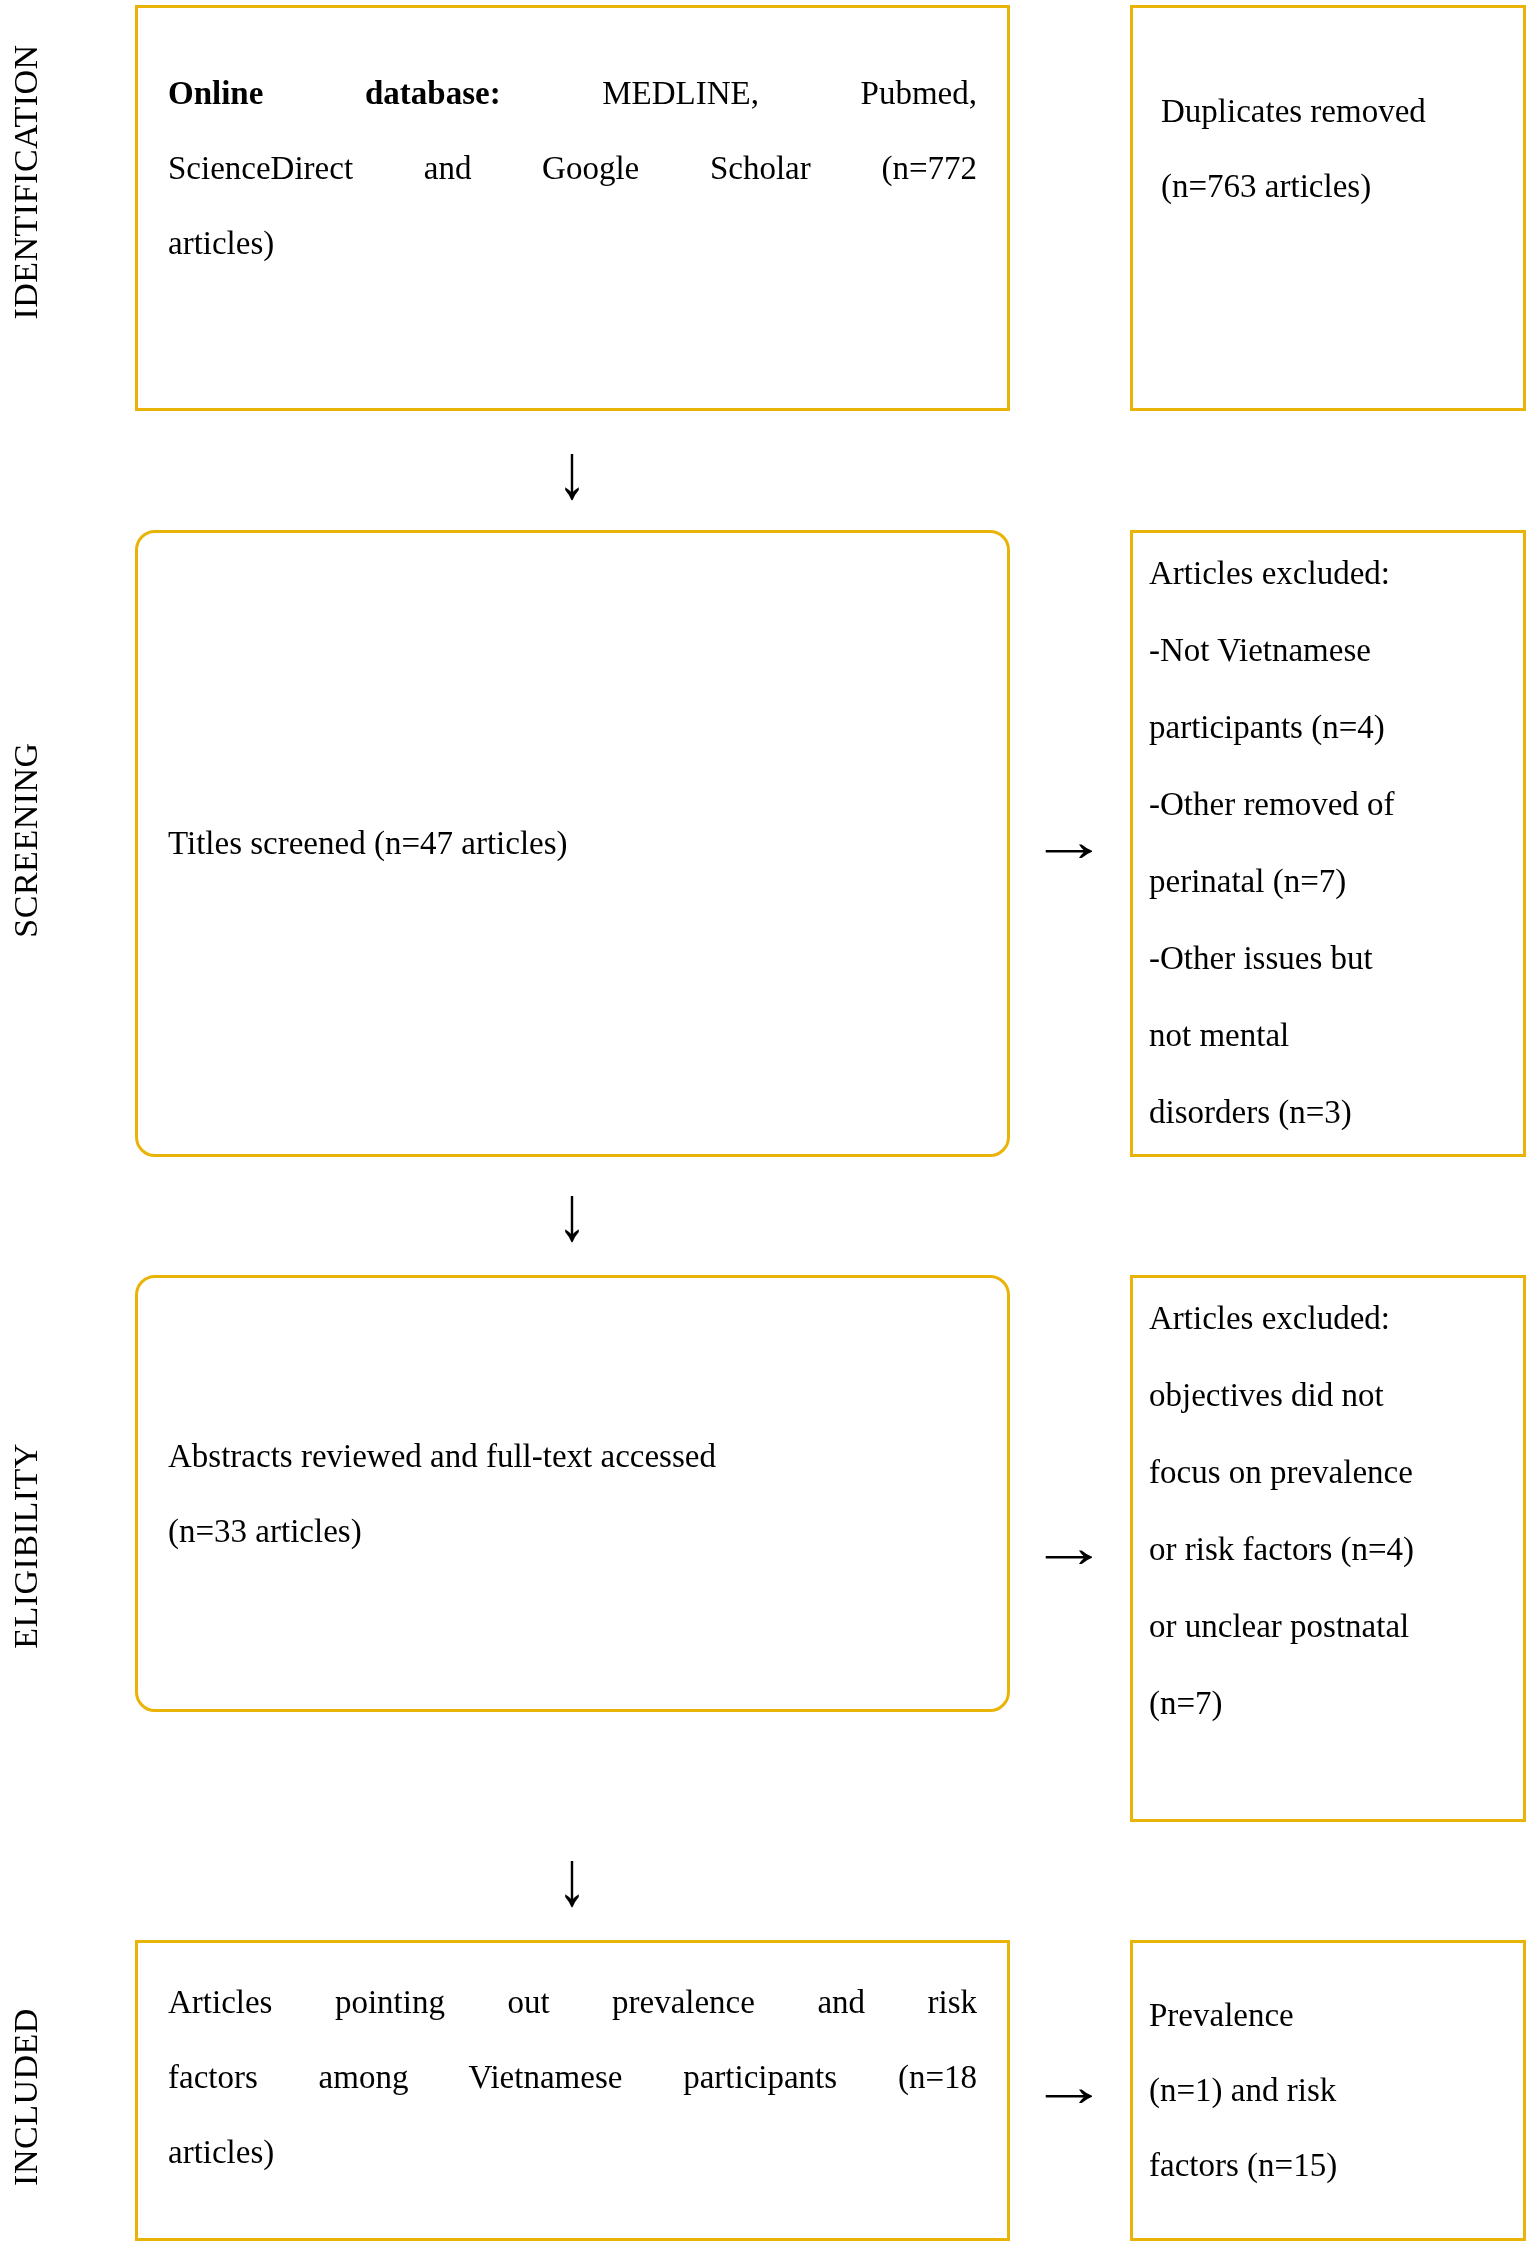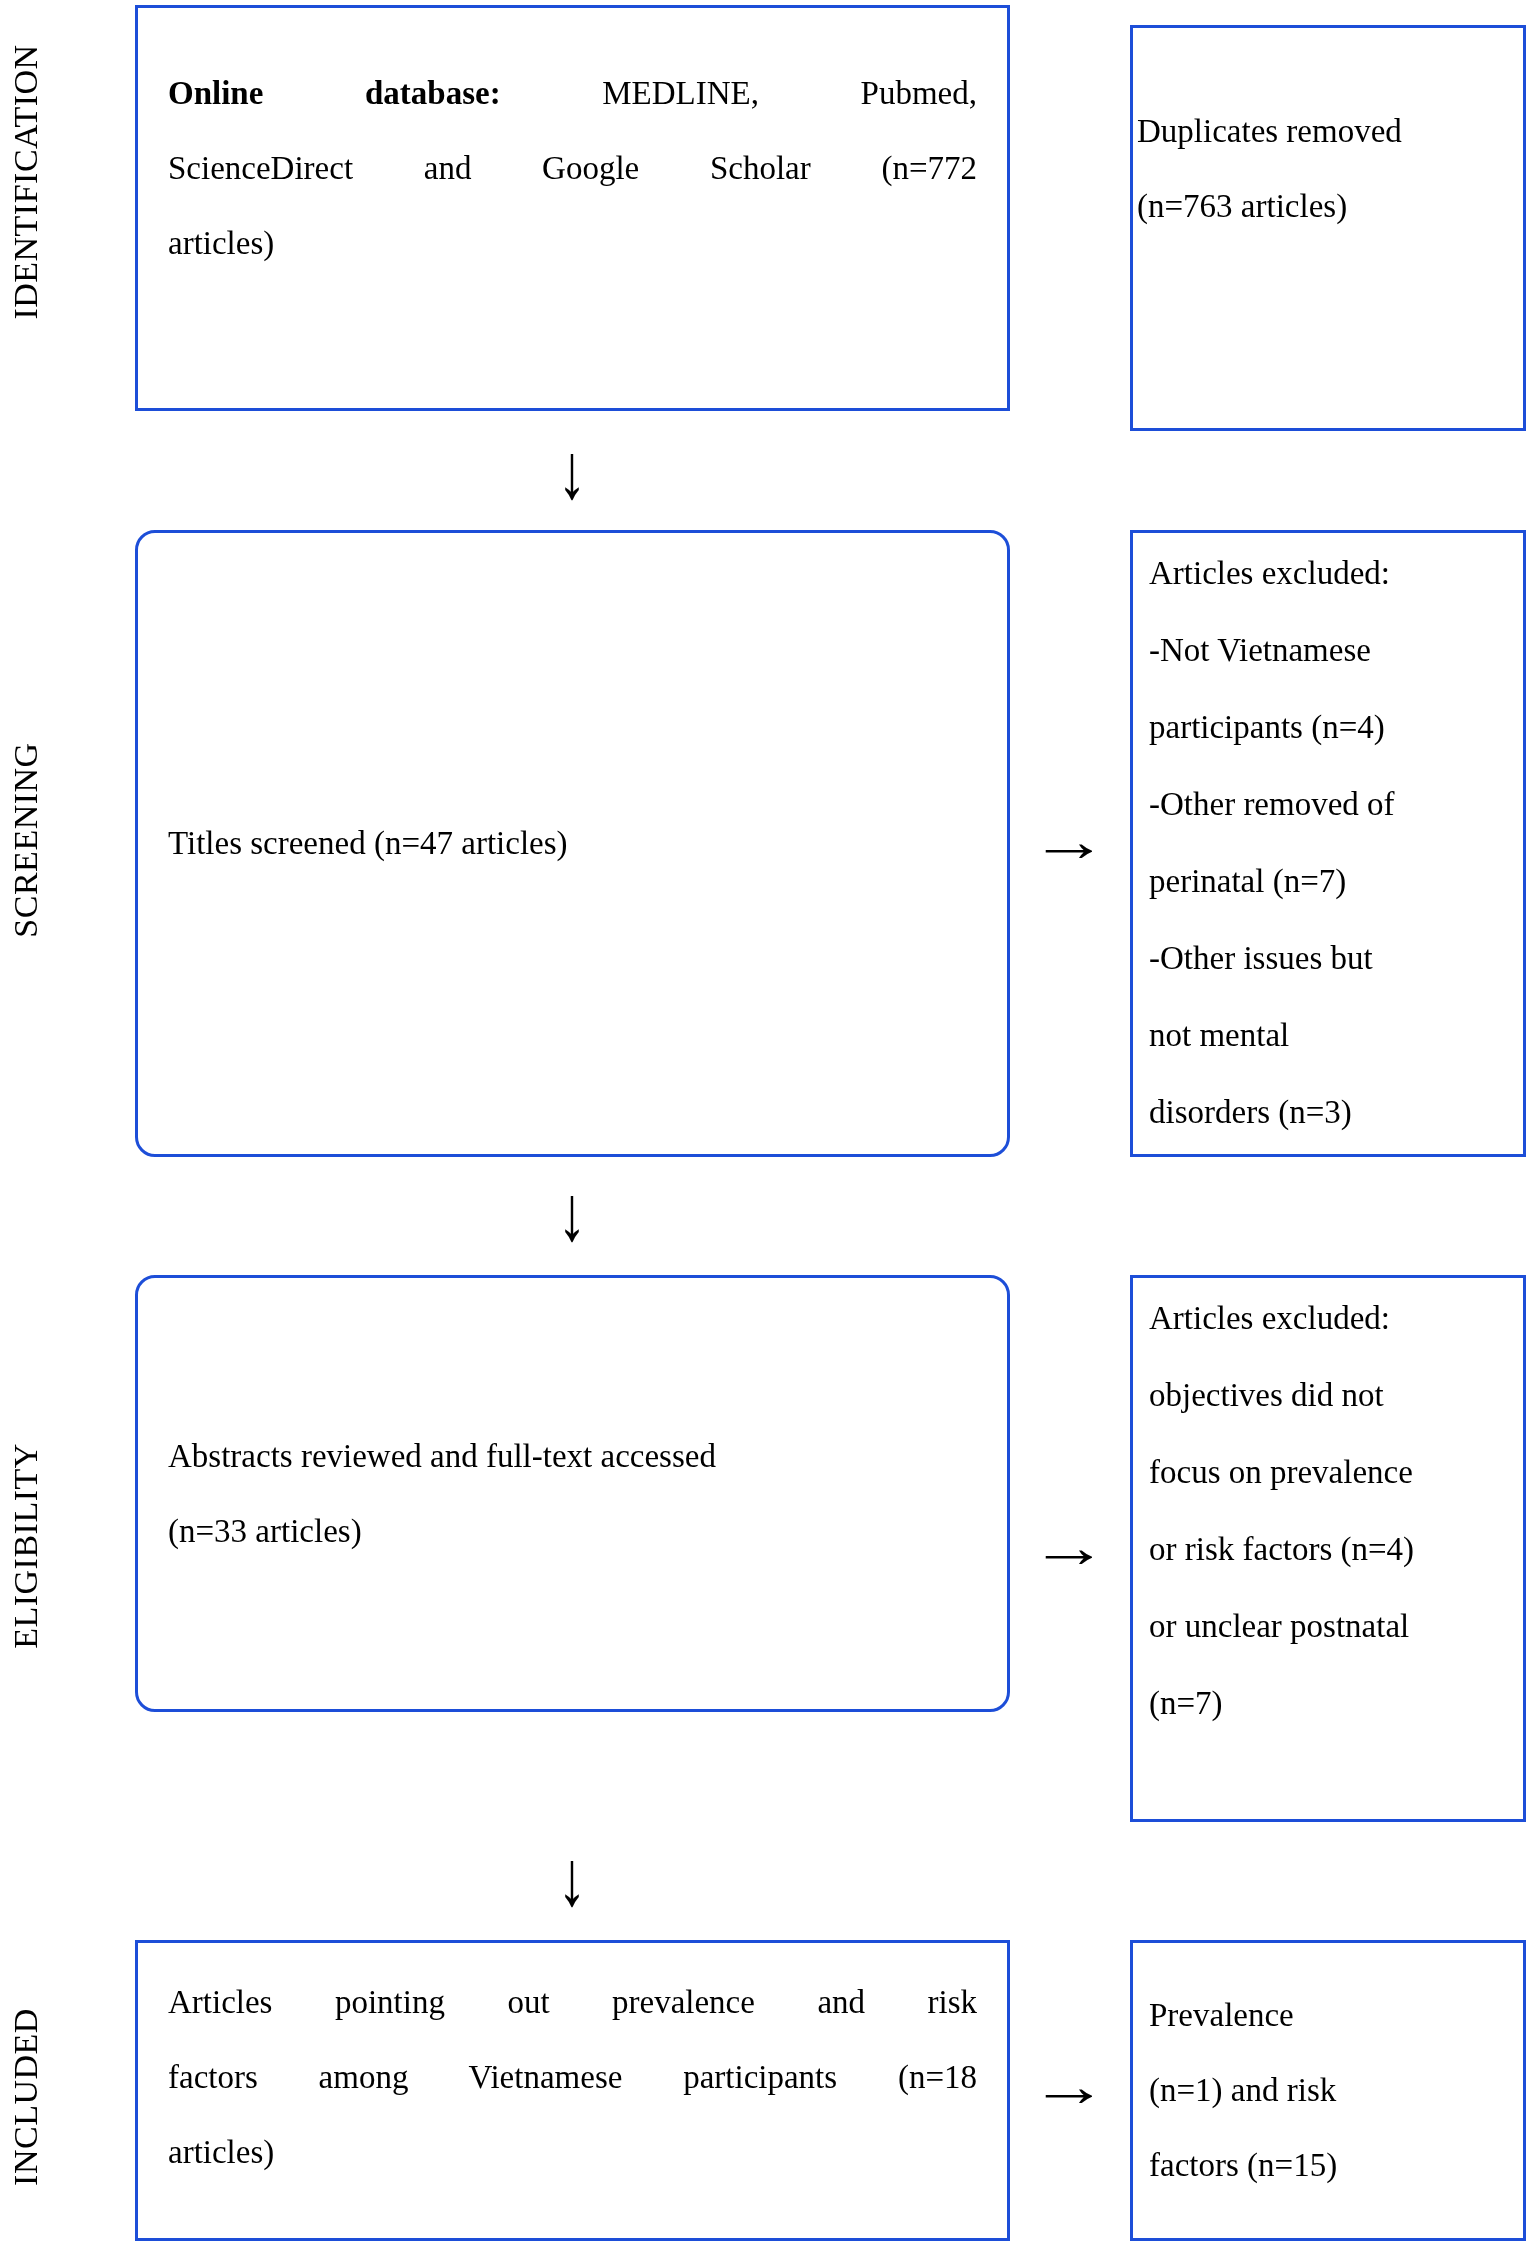--- a/index.html
+++ b/index.html
@@ -23,7 +23,7 @@
   }
   .box {
     position: absolute;
-    border: 3px solid #1d4ed8;
+    border: 3px solid #eab308;
     background: #ffffff;
     font-size: 33px;
   }

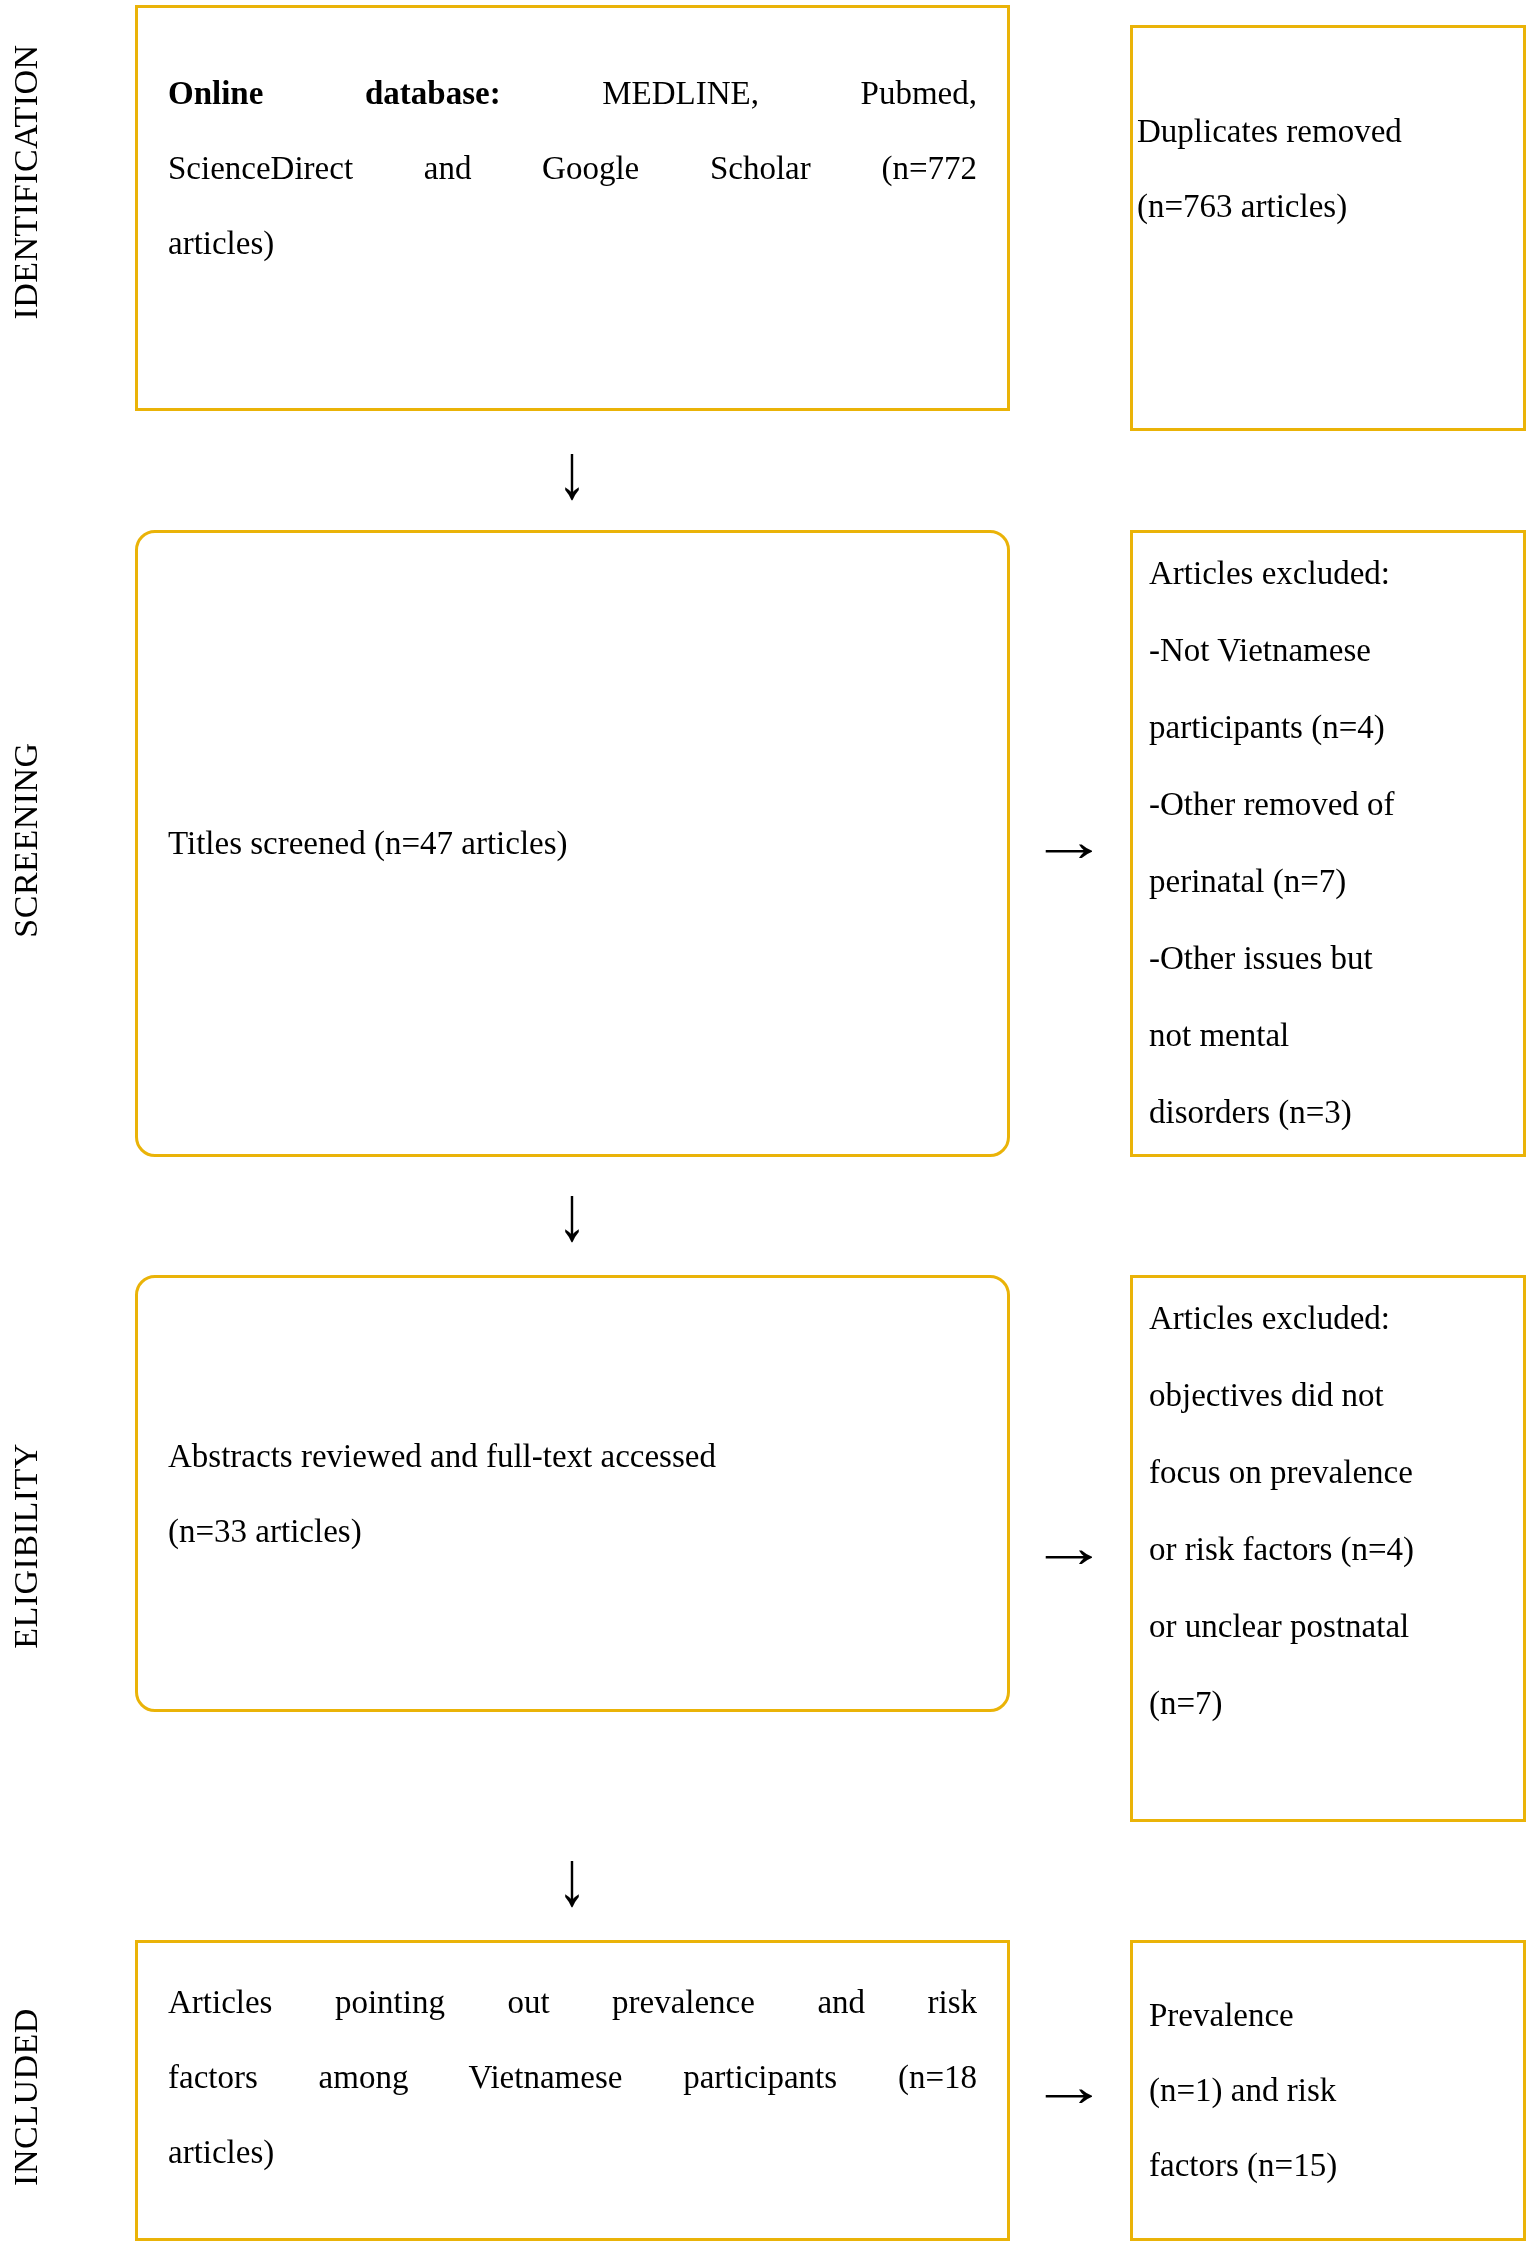--- a/index.html
+++ b/index.html
@@ -34,7 +34,7 @@
   .jline { text-align: justify; text-align-last: justify; }
   .bold { font-weight: bold; }
   .pad-main { padding: 48px 30px 0 30px; }
-  .pad-side-top { padding: 66px 16px 0 4px; margin-top: 20px; }
+  .pad-side-top { padding: 66px 16px 0 28px; }
   .pad-side-list { padding: 2px 16px 0 16px; }
   .vcenter {
     display: flex;

